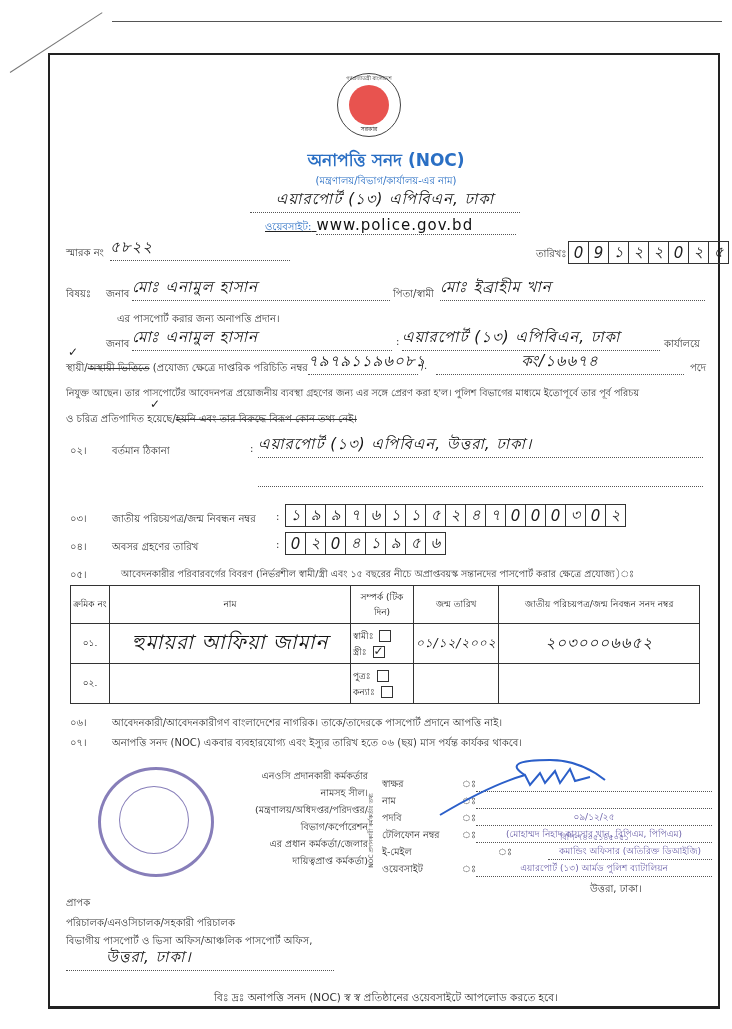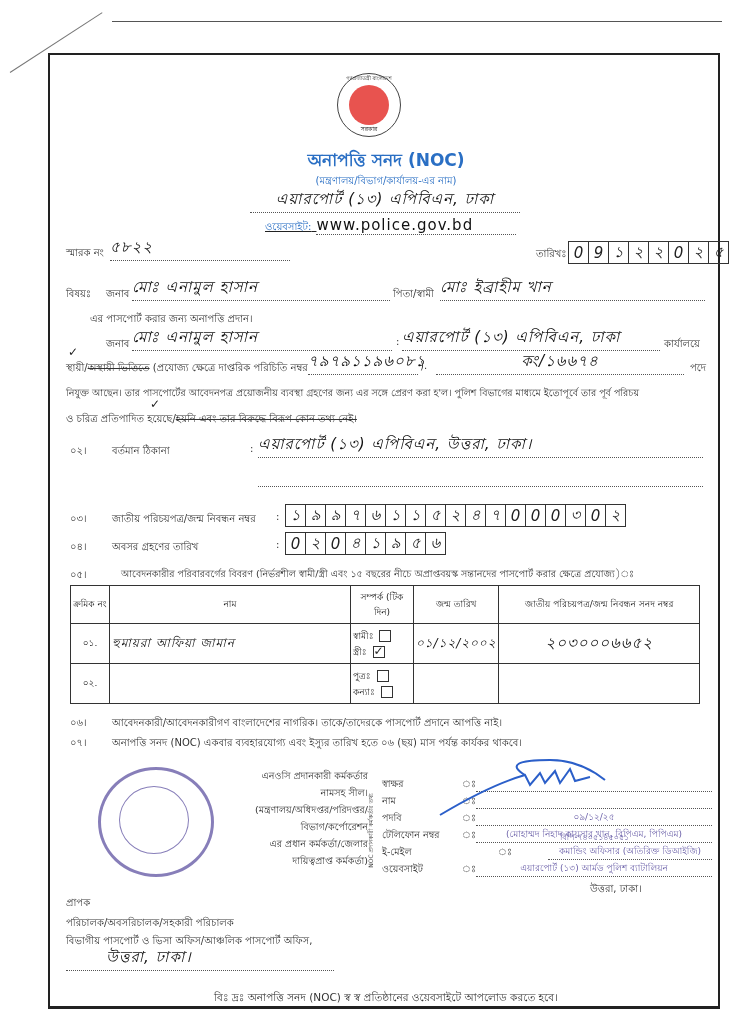--- a/index.html
+++ b/index.html
@@ -67,7 +67,7 @@
   <div class="abs hand dots" style="left:82px;top:220px;width:258px;">মোঃ এনামুল হাসান</div>
   <div class="abs lbl" style="left:343px;top:231px;">পিতা/স্বামী</div>
   <div class="abs hand dots" style="left:390px;top:220px;width:265px;">মোঃ ইব্রাহীম খান</div>
-  <div class="abs lbl" style="left:40px;top:256px;">এর পাসপোর্ট করার জন্য অনাপত্তি প্রদান।</div>
+  <div class="abs lbl" style="left:67px;top:256px;">এর পাসপোর্ট করার জন্য অনাপত্তি প্রদান।</div>
 
   <div class="abs lbl" style="left:56px;top:281px;">জনাব</div>
   <div class="abs hand dots" style="left:82px;top:270px;width:260px;">মোঃ এনামুল হাসান</div>

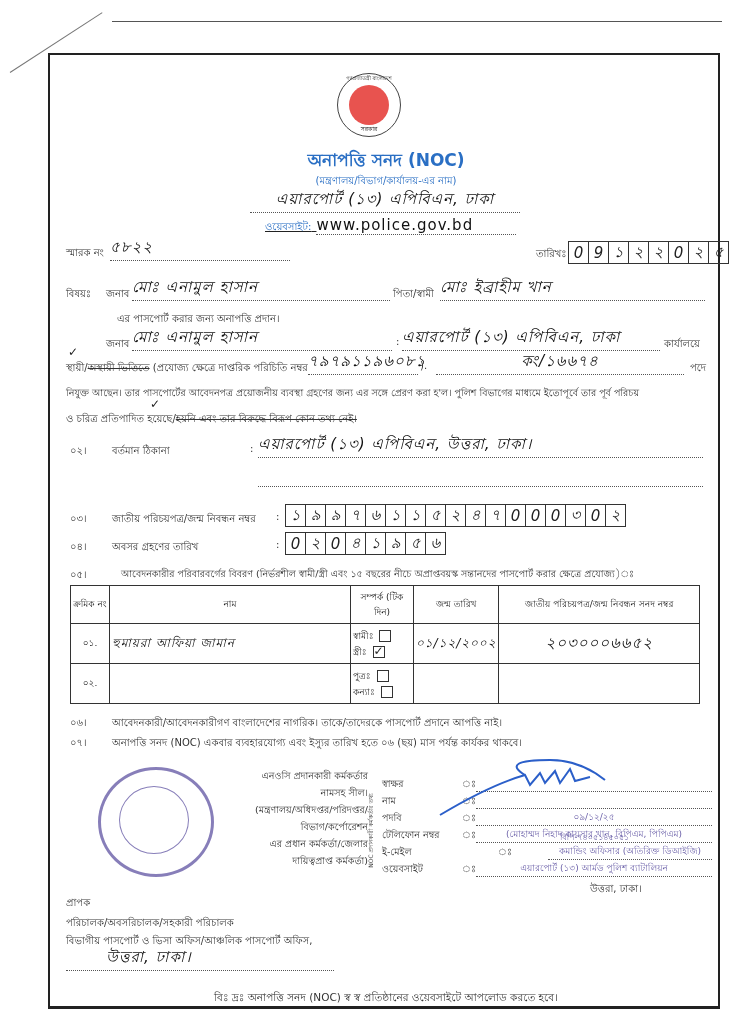--- a/index.html
+++ b/index.html
@@ -148,7 +148,7 @@
     </tr>
     <tr style="height:40px;">
       <td>০১.</td>
-      <td class="hand" style="text-align:left;font-size:12px;">হুমায়রা আফিয়া জামান</td>
+      <td class="hand" style="text-align:center;font-size:20px;">হুমায়রা আফিয়া জামান</td>
       <td style="text-align:left;line-height:16px;">
         <span>স্বামীঃ</span><span class="cb"></span><br>
         <span>স্ত্রীঃ</span><span class="cb"><span style="position:absolute;left:0;top:-4px;font-size:12px;">✓</span></span>

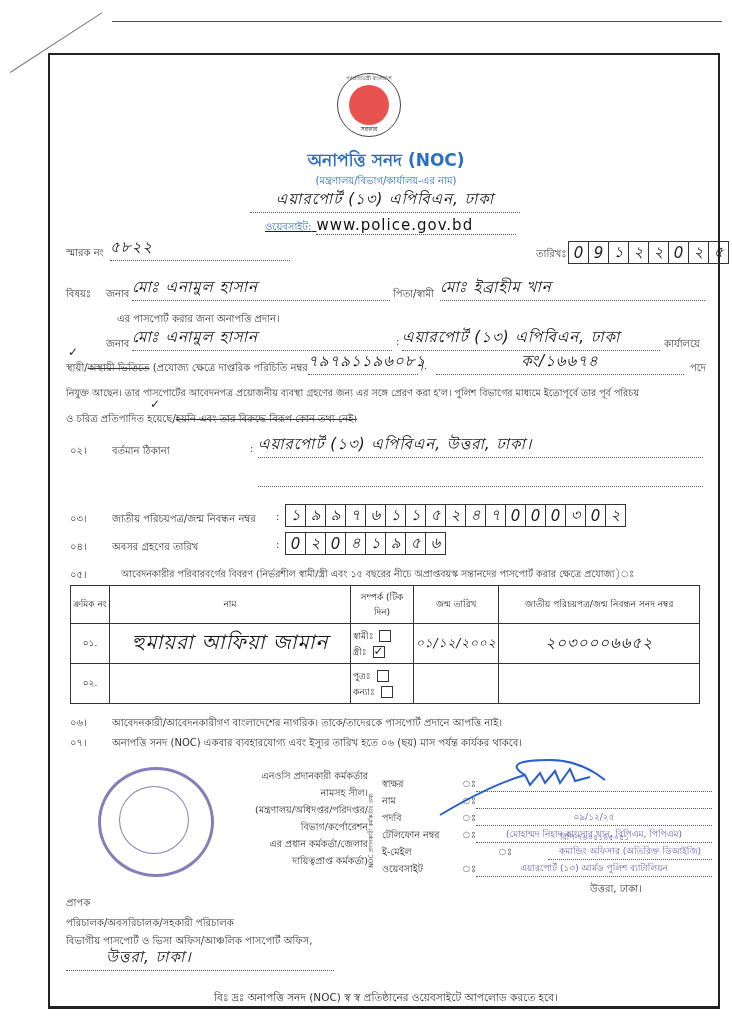--- a/index.html
+++ b/index.html
@@ -229,7 +229,7 @@
   <div class="abs lbl" style="left:540px;top:826px;">উত্তরা, ঢাকা।</div>
 
   <div class="abs lbl" style="left:16px;top:840px;">প্রাপক</div>
-  <div class="abs lbl" style="left:16px;top:860px;">পরিচালক/অবসরিচালক/সহকারী পরিচালক</div>
+  <div class="abs lbl" style="left:16px;top:860px;">পরিচালক/এনওসিচালক/সহকারী পরিচালক</div>
   <div class="abs lbl" style="left:16px;top:878px;">বিভাগীয় পাসপোর্ট ও ভিসা অফিস/আঞ্চলিক পাসপোর্ট অফিস,</div>
   <div class="abs hand dots" style="left:16px;top:890px;width:268px;padding-left:40px;box-sizing:border-box;">উত্তরা, ঢাকা।</div>
 

